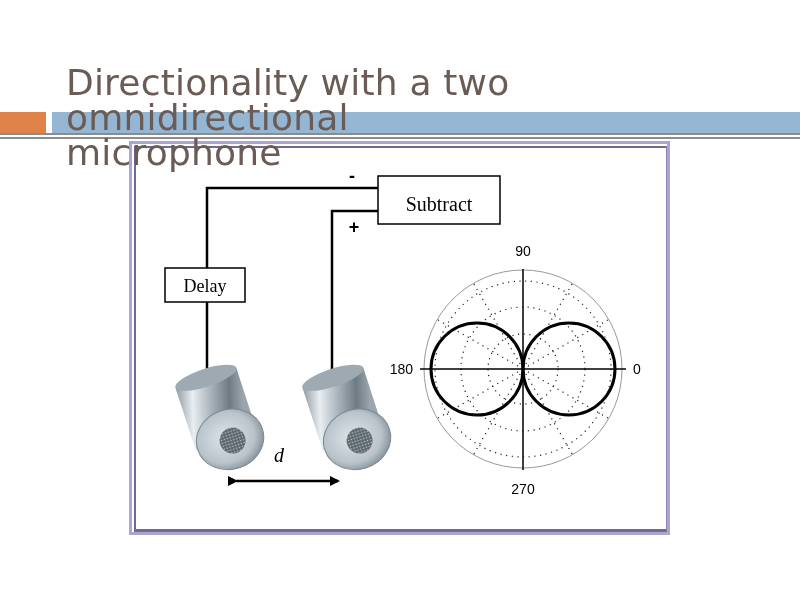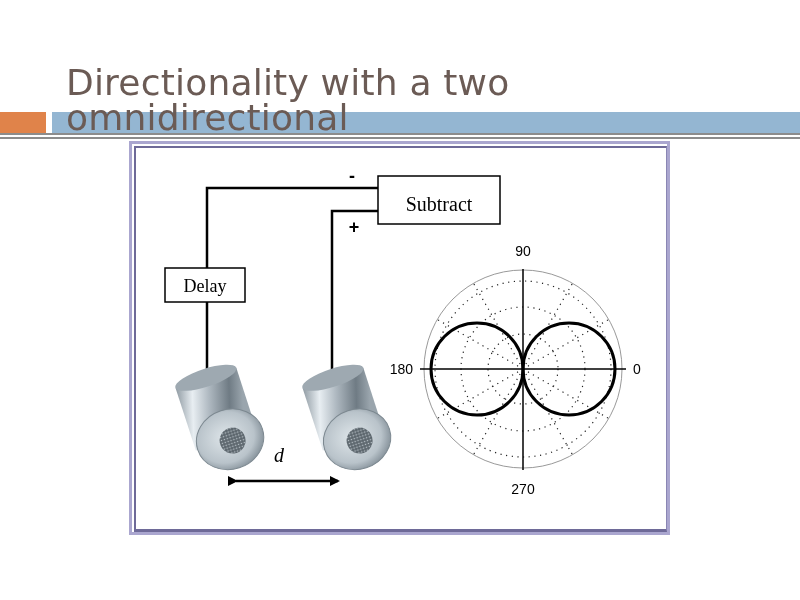--- a/index.html
+++ b/index.html
@@ -26,6 +26,7 @@
 
 <h1 class="title">
   <span>Directionality with a two omnidirectional</span><br>
+  <span>microphone</span>
 </h1>
 
 <div class="accent-orange"></div>

